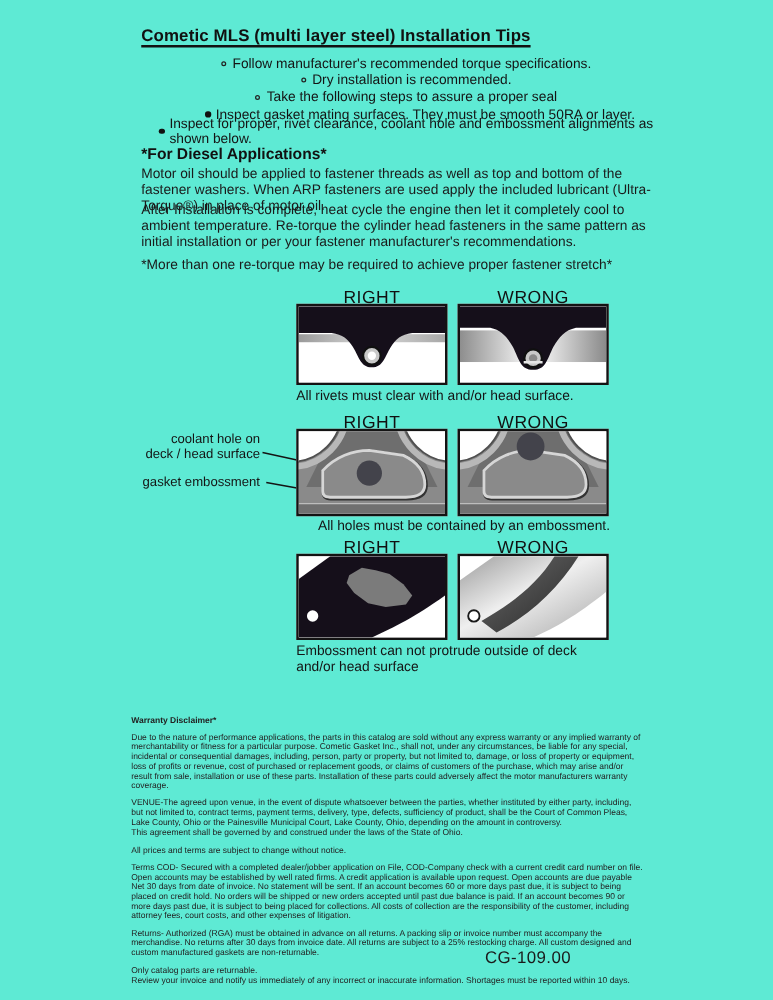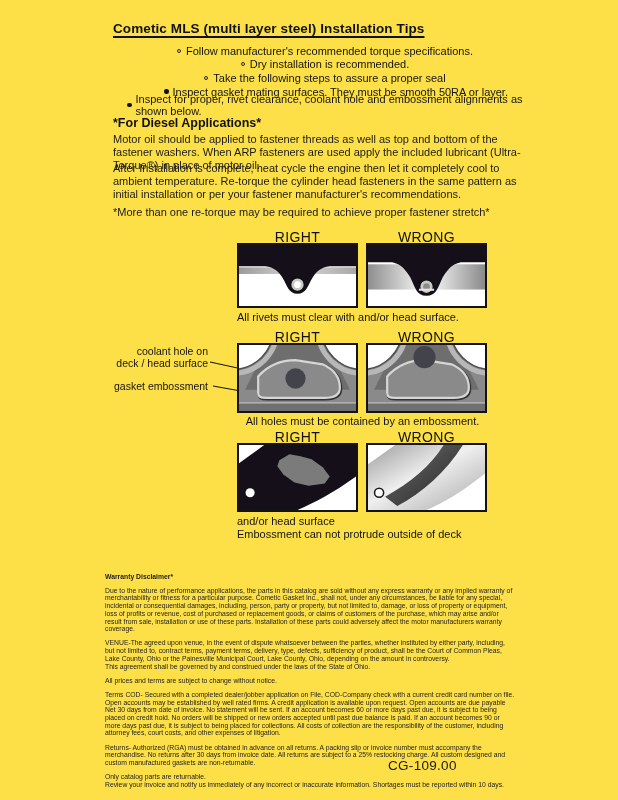--- a/index.html
+++ b/index.html
@@ -8,7 +8,7 @@
     width:618px; height:800px; position:relative; overflow:hidden;
     font-family:"Liberation Sans","DejaVu Sans",sans-serif; color:#141414;
   }
-  .page { position:absolute; left:0; top:0; width:618px; height:800px; background:#fde047; }
+  .page { position:absolute; left:0; top:0; width:618px; height:800px; background:#5eead4; }
 
   .title {
     position:absolute; left:113px; top:21px; font-size:13.5px; font-weight:bold;

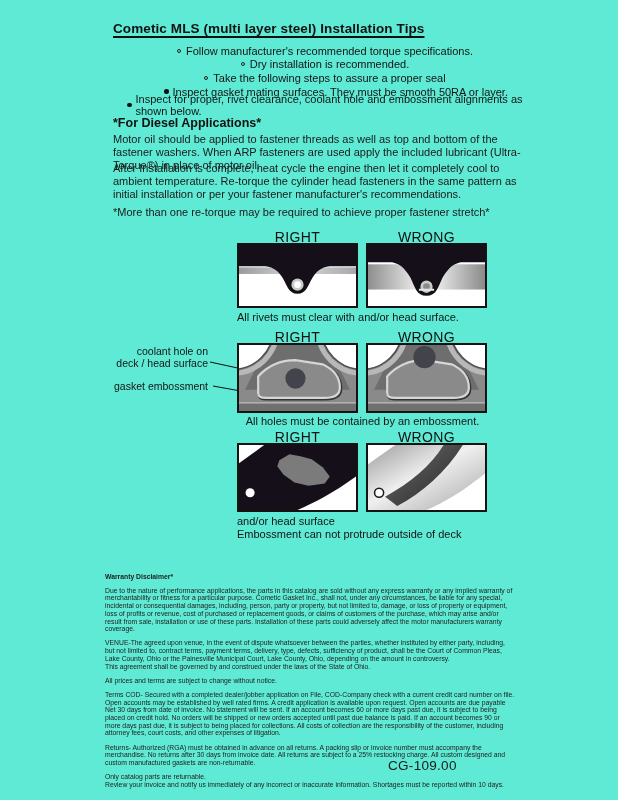--- a/index.html
+++ b/index.html
@@ -164,7 +164,7 @@
     </svg>
   </div>
 
-  <div class="caption" style="left:237px; top:415px; width:251px; text-align:center;">All holes must be contained by an embossment.</div>
+  <div class="caption" style="left:237px; top:415px; width:251px; text-align:right;">All holes must be contained by an embossment.</div>
 
   <div class="dlabel" style="left:237px; top:429px;">RIGHT</div>
   <div class="dlabel" style="left:366px; top:429px;">WRONG</div>

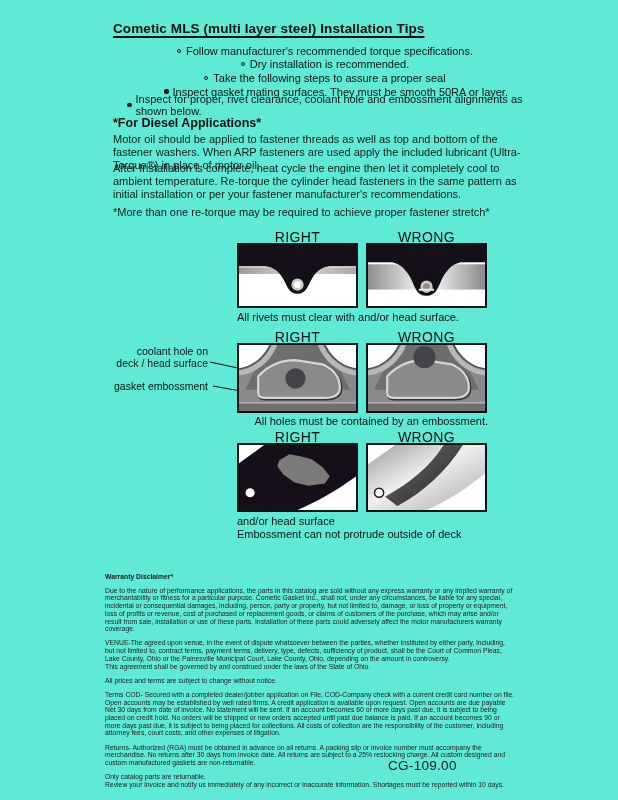--- a/index.html
+++ b/index.html
@@ -199,8 +199,8 @@
   </div>
 
   <div class="caption" style="left:237px; top:515px;">
+    <div>Embossment can not protrude outside of deck</div>
     <div>and/or head surface</div>
-    <div>Embossment can not protrude outside of deck</div>
   </div>
 
   <div class="warranty">

